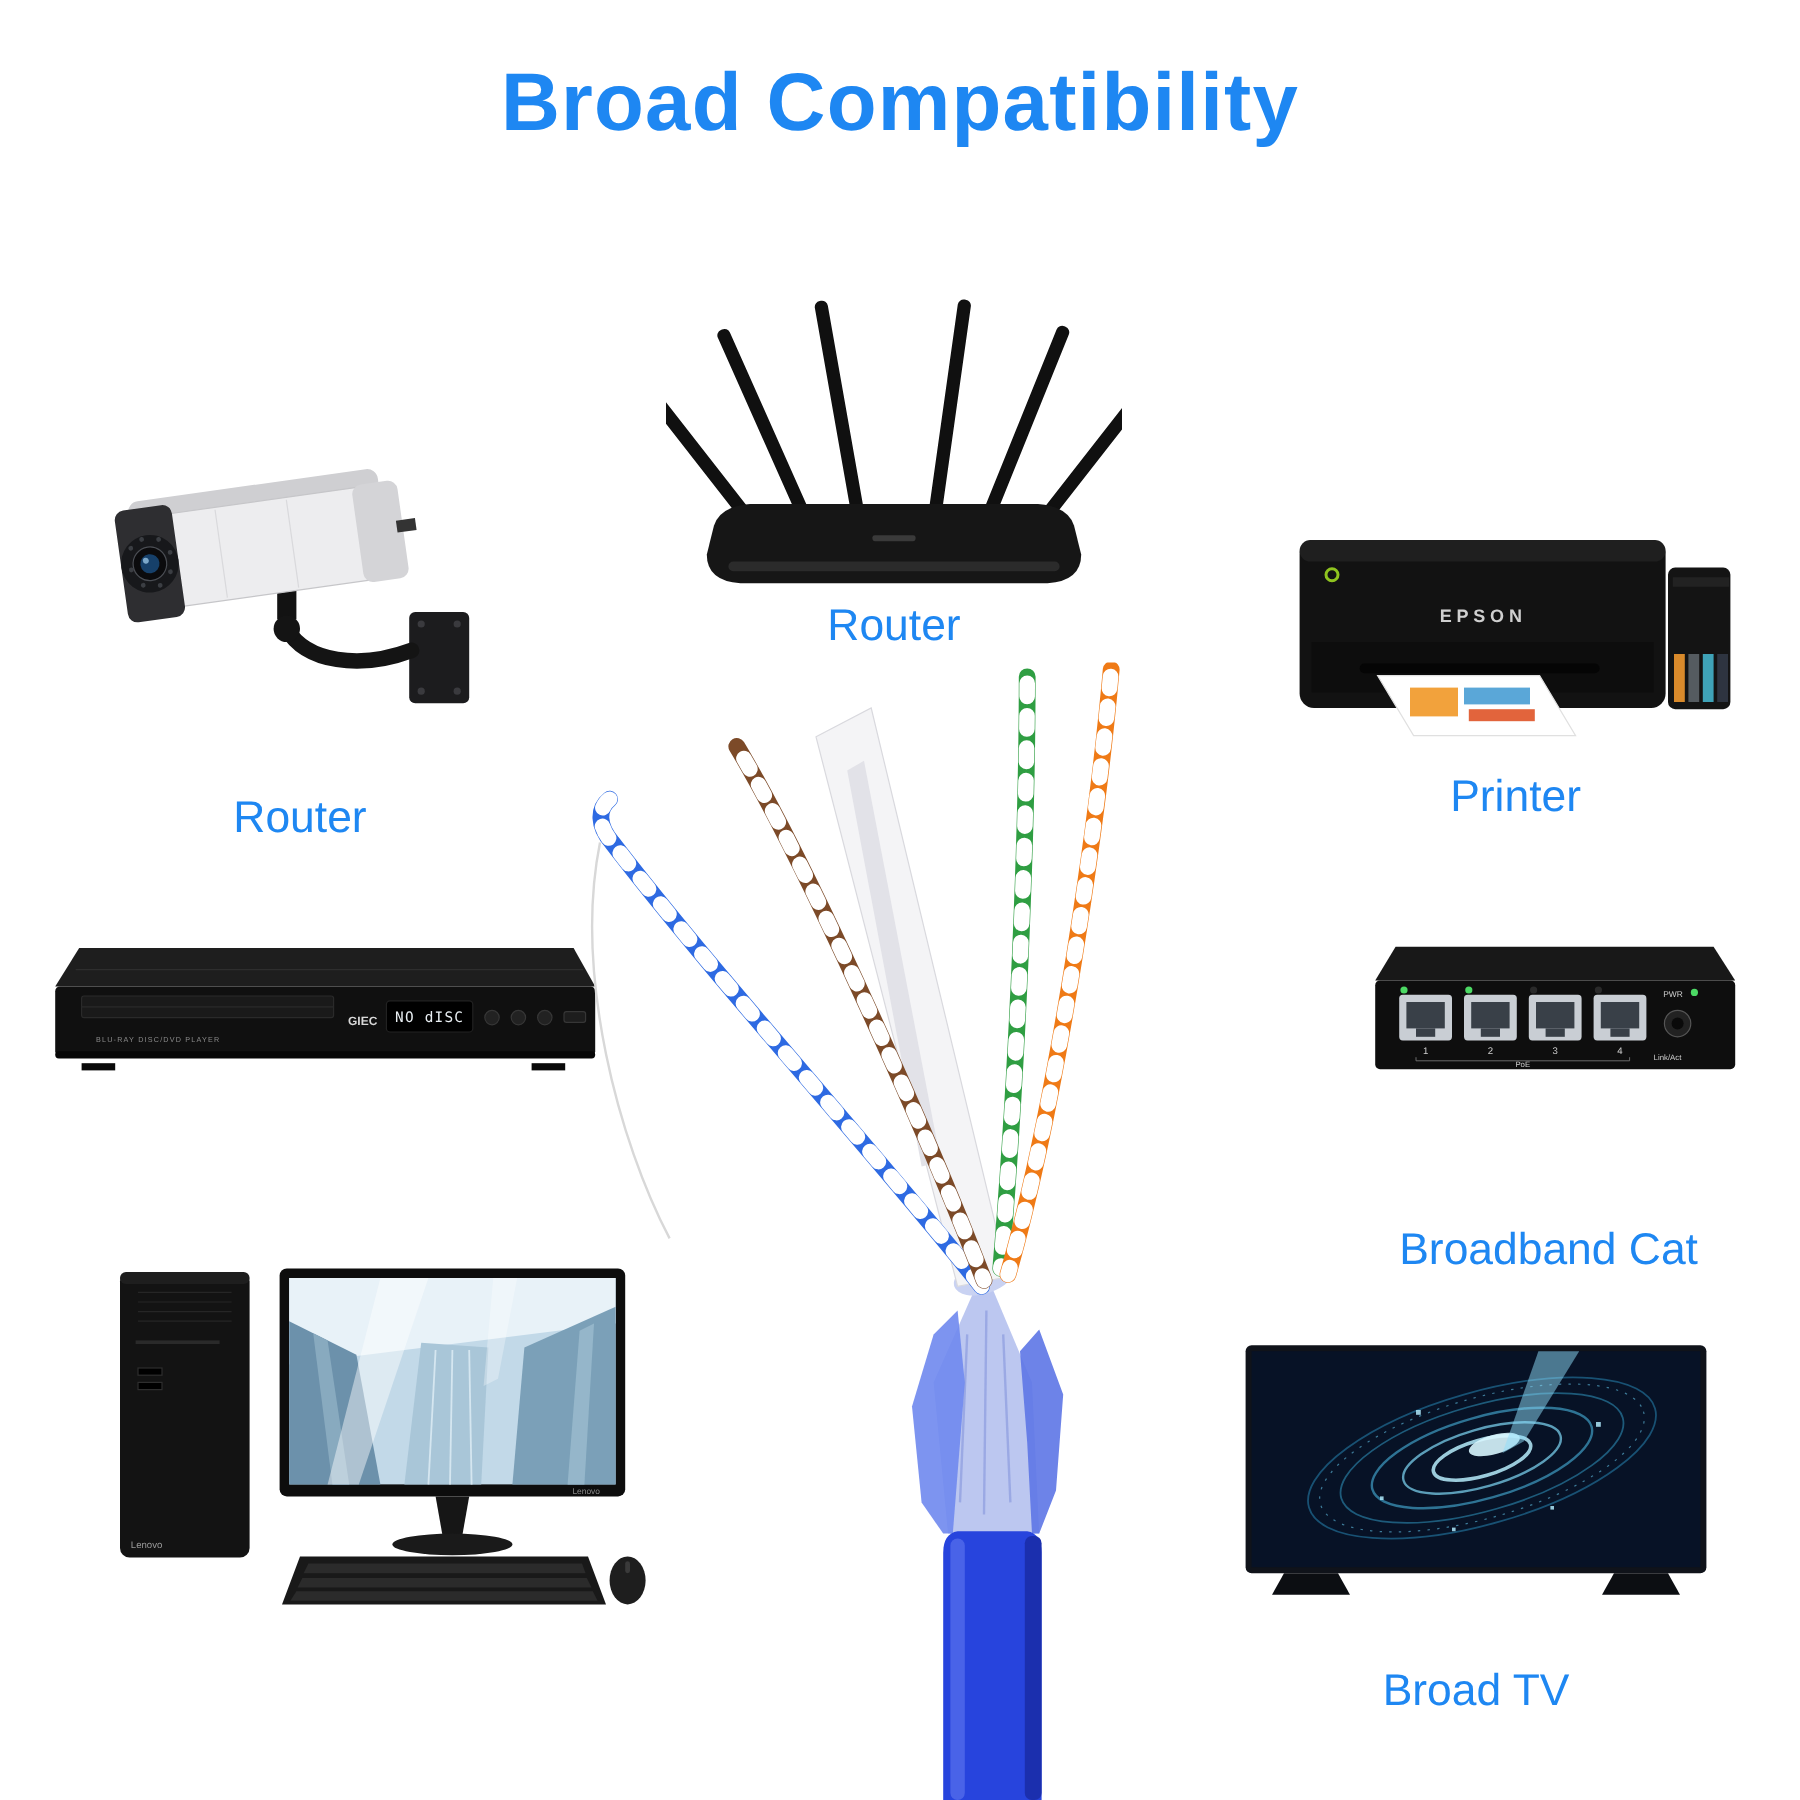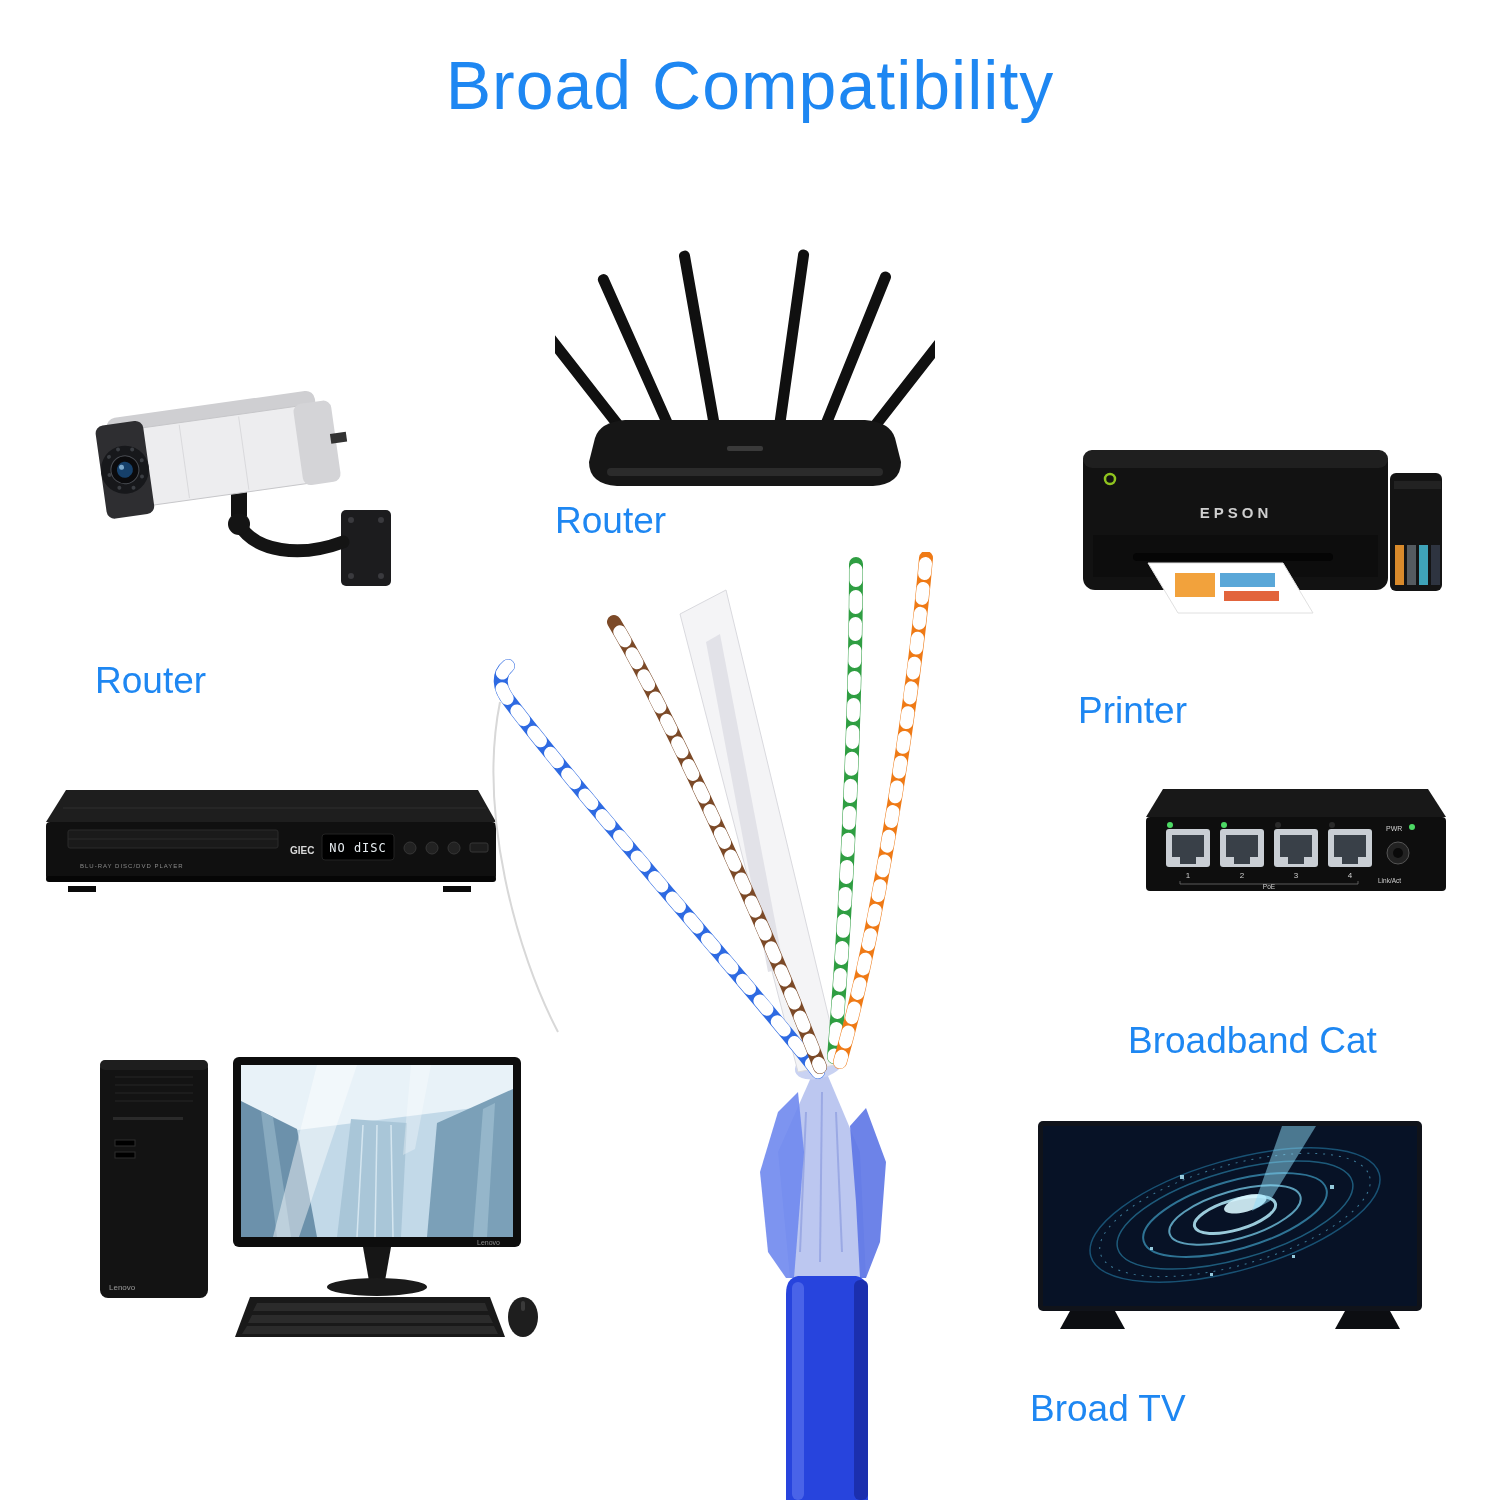--- a/index.html
+++ b/index.html
@@ -8,7 +8,7 @@
           font-family:"Liberation Sans",sans-serif}
   .abs{position:absolute}
   .page-title{position:absolute;left:0;top:46px;width:100%;text-align:center;
-              font-size:68px;font-weight:400;color:var(--accent,#1e87f2);letter-spacing:1px}
+              font-size:68px;font-weight:700;color:var(--accent,#1e87f2);letter-spacing:1px}
   .page-subtitle{position:absolute;left:0;top:146px;width:100%;text-align:center;
                  font-size:31px;color:var(--accent,#1e87f2)}
   .device-label{position:absolute;font-size:37px;color:var(--accent,#1e87f2)}

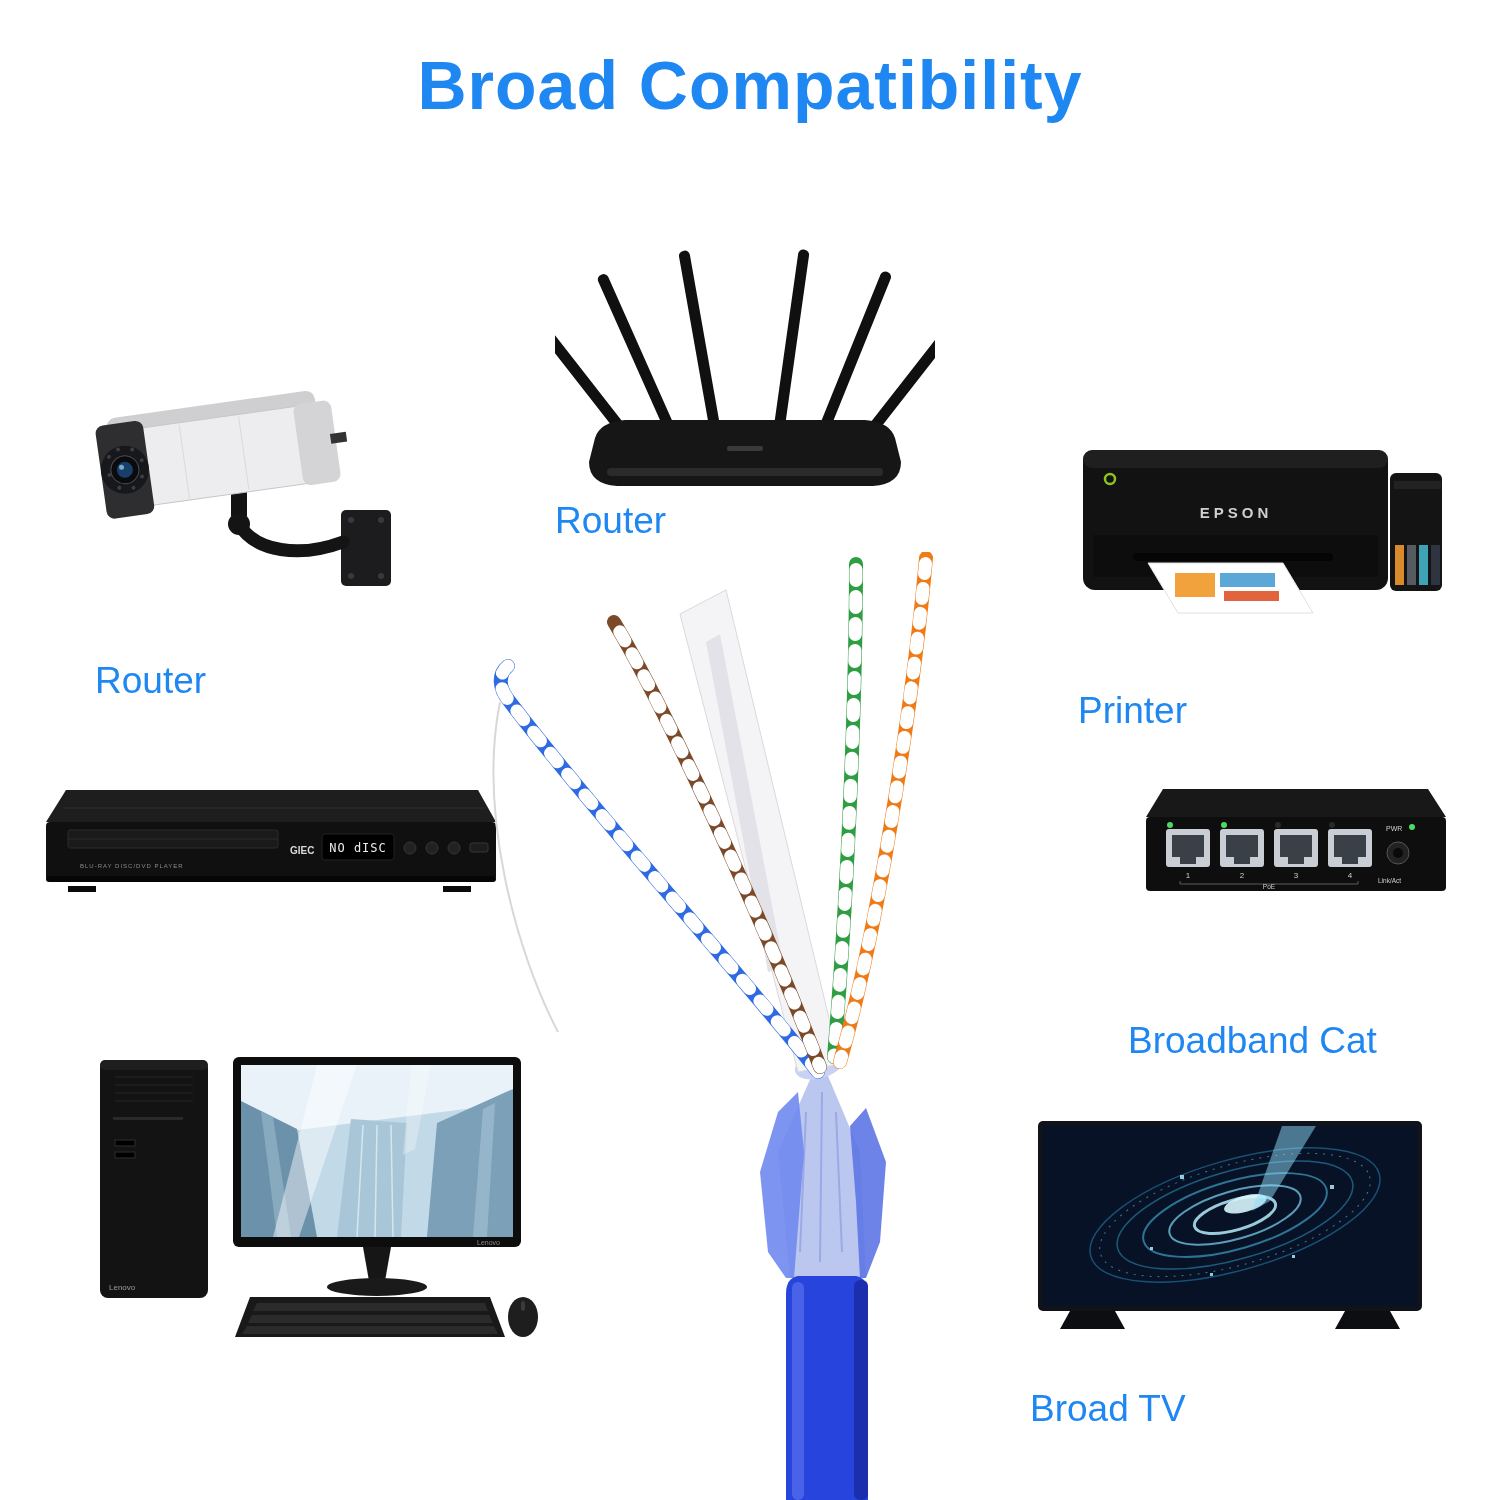--- a/index.html
+++ b/index.html
@@ -11,7 +11,7 @@
               font-size:68px;font-weight:700;color:var(--accent,#1e87f2);letter-spacing:1px}
   .page-subtitle{position:absolute;left:0;top:146px;width:100%;text-align:center;
                  font-size:31px;color:var(--accent,#1e87f2)}
-  .device-label{position:absolute;font-size:37px;color:var(--accent,#1e87f2)}
+  .device-label{position:absolute;text-align:center;font-size:37px;color:var(--accent,#1e87f2)}
   svg{display:block}
 </style>
 </head>

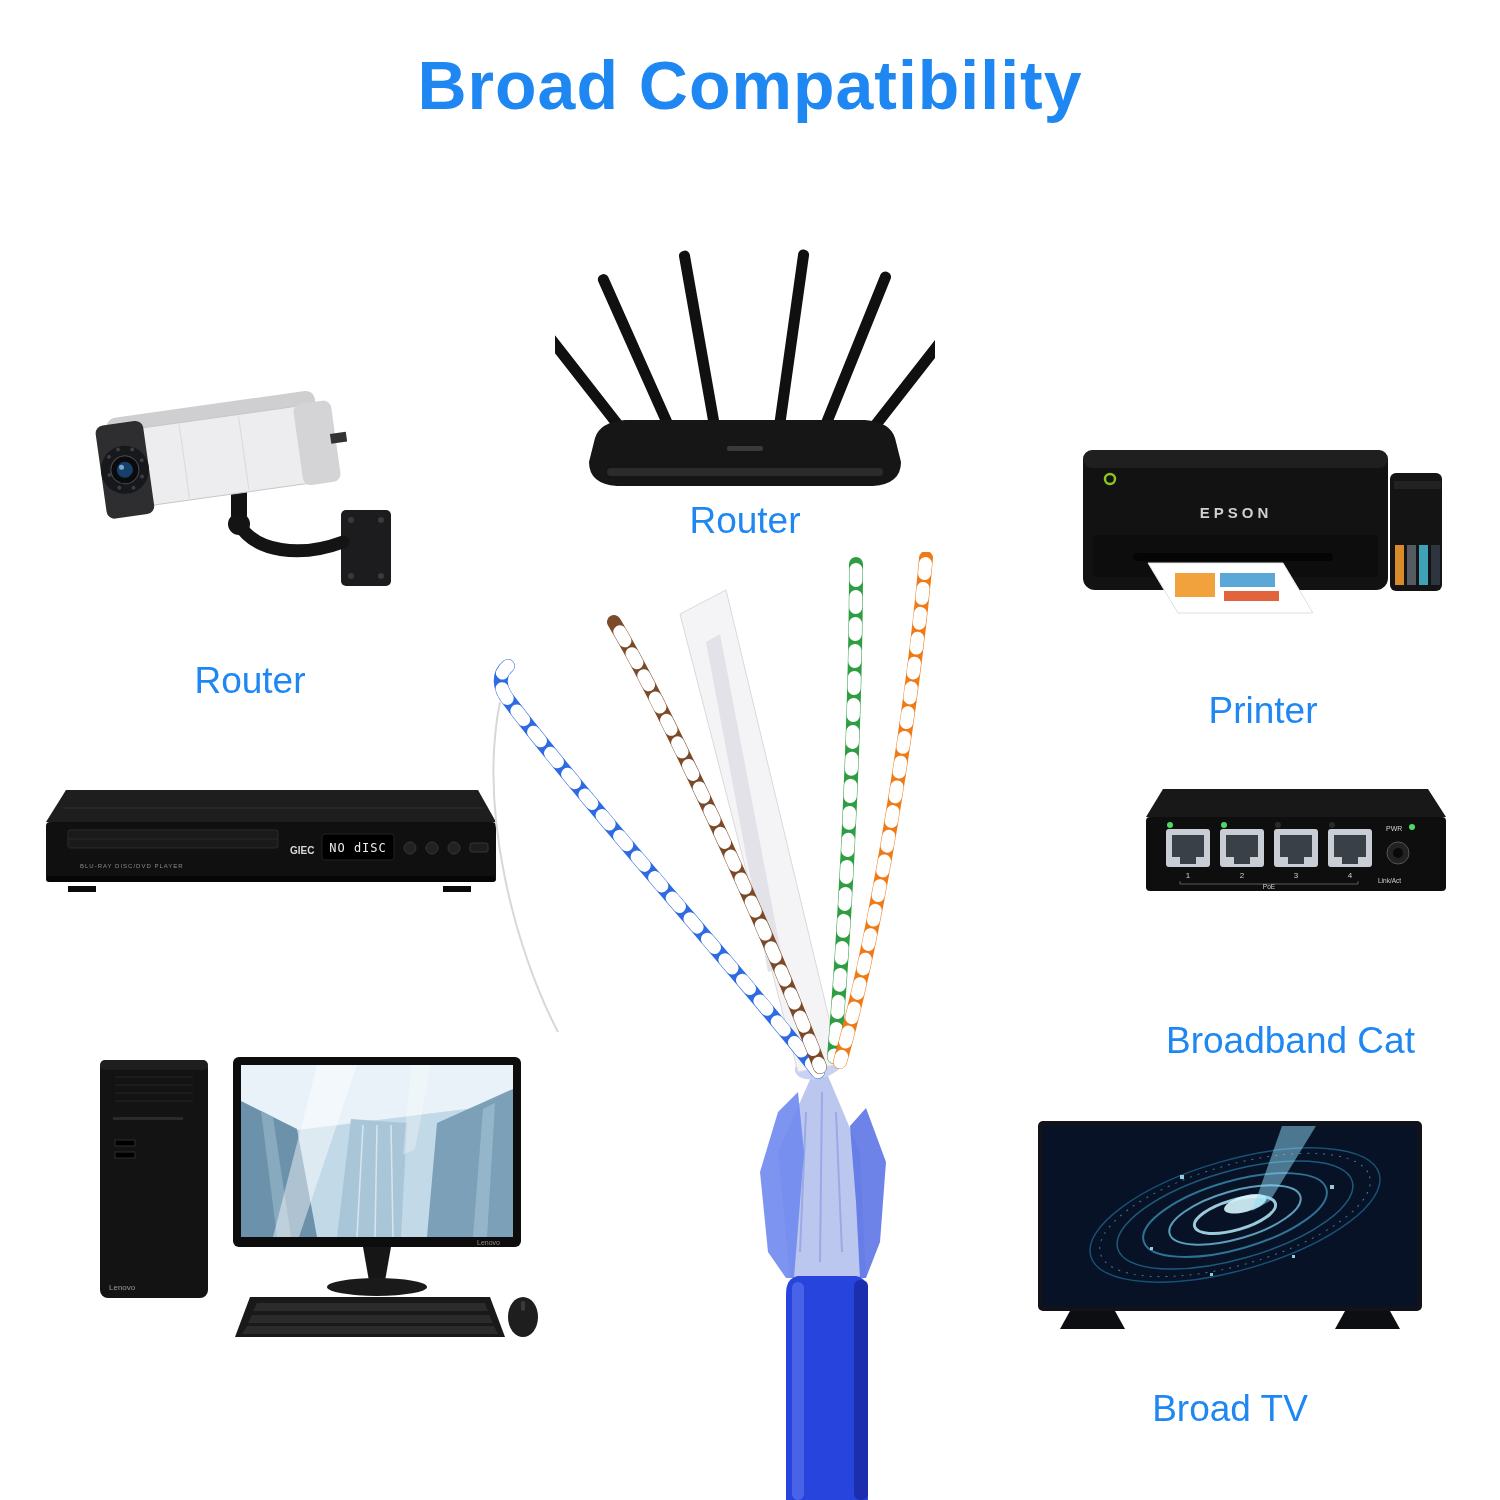--- a/index.html
+++ b/index.html
@@ -103,7 +103,7 @@
       <rect x="316" y="66" width="47" height="8" fill="#222222"></rect>
     </g>
   </svg>
-  <div class="device-label" style="left:1078px;top:690px;width:370px">Printer</div>
+  <div class="device-label" style="left:1078px;top:643px;width:370px">Printer</div>
 
   <svg class="abs" style="left:38px;top:772px" width="465" height="140" viewBox="0 0 465 140">
     <polygon points="28,18 440,18 458,50 8,50" fill="#1e1e1e"></polygon>

